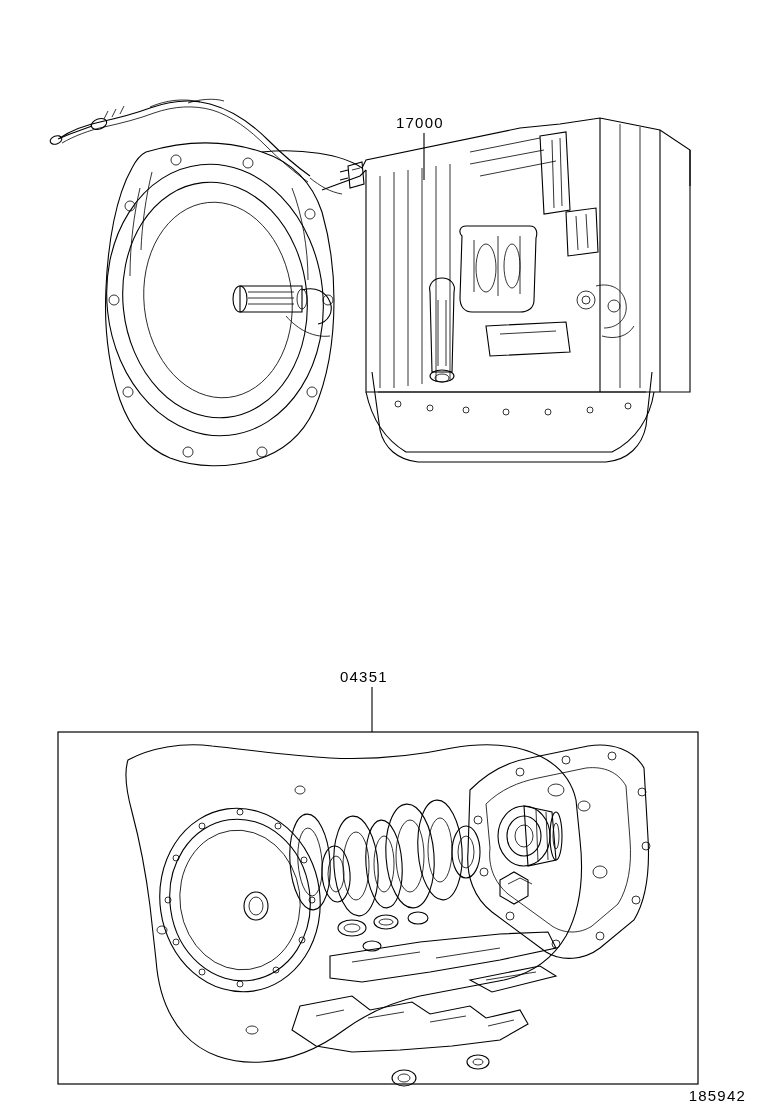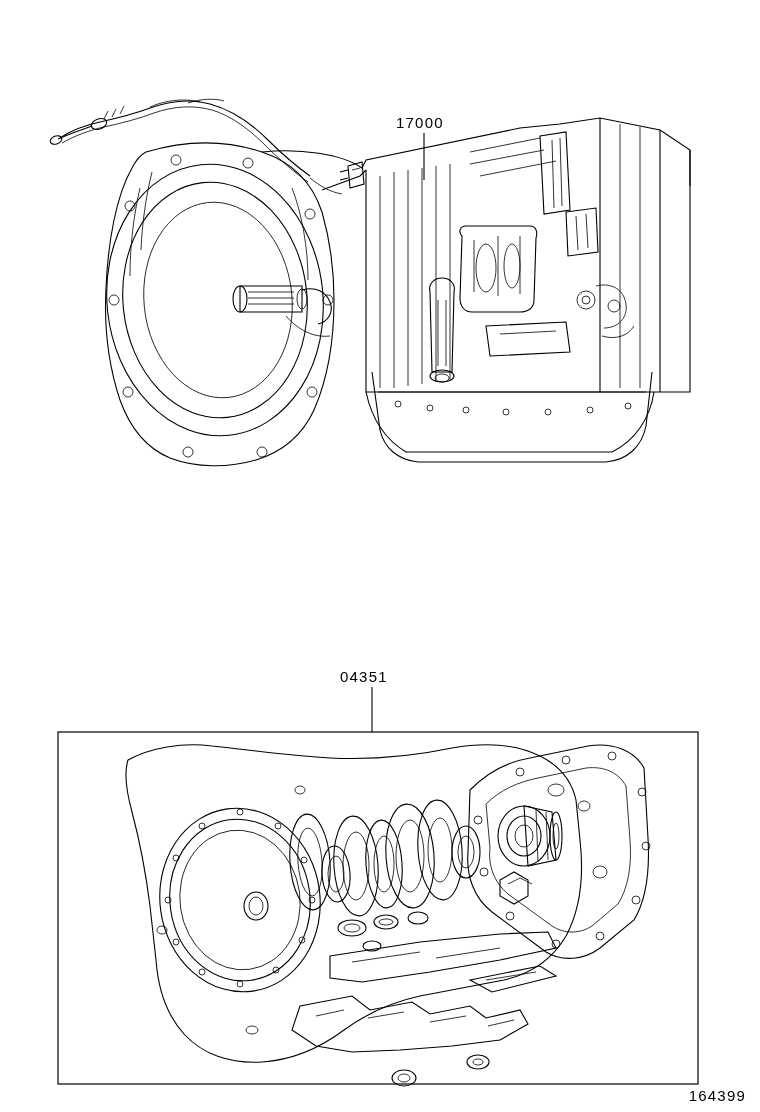--- a/index.html
+++ b/index.html
@@ -287,7 +287,7 @@
 
   <div class="part-label" id="label-04351">04351</div>
 
-  <div class="part-label" id="diagram-code">164399</div>
+  <div class="part-label" id="diagram-code">185942</div>
 
 </div>
 

